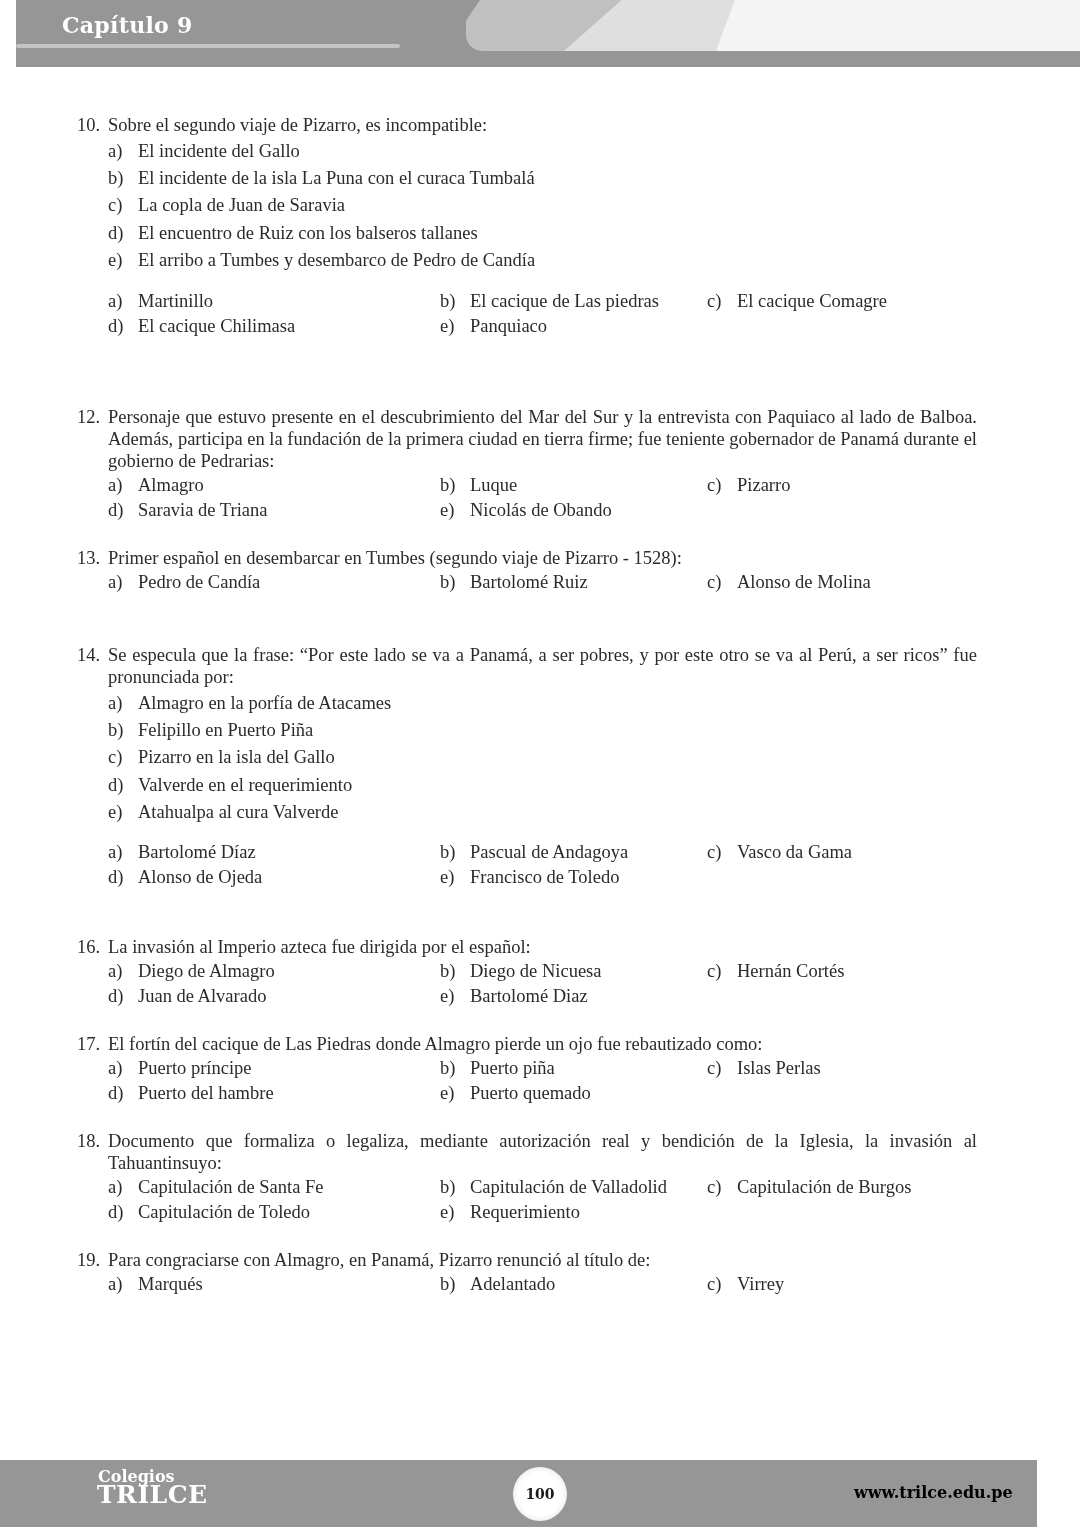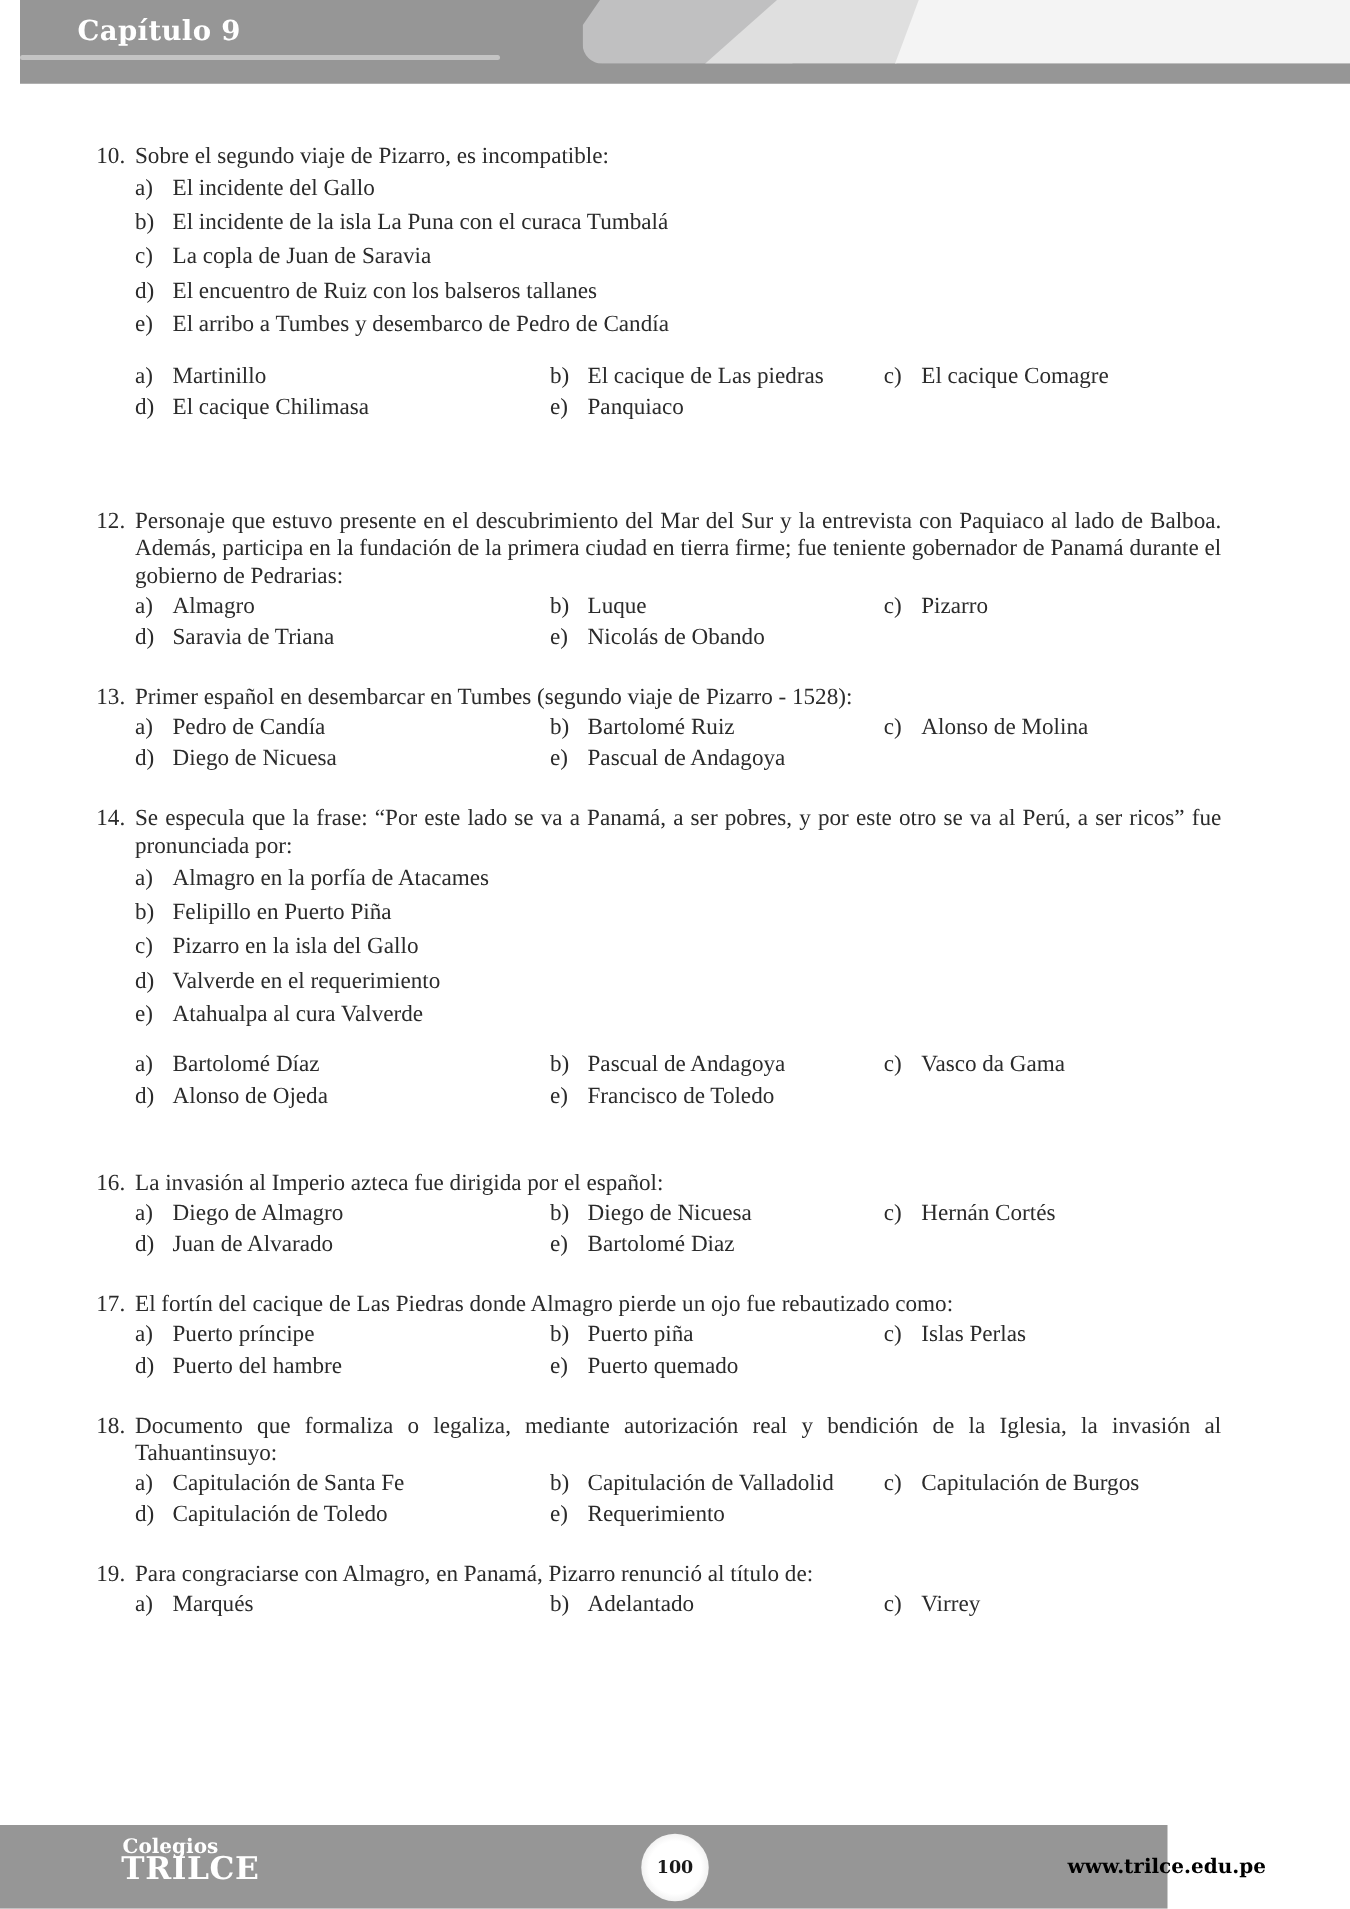--- a/index.html
+++ b/index.html
@@ -154,10 +154,6 @@
         <div class="opt col2"><span class="ol">b)</span><span>Bartolomé Ruiz</span></div>
         <div class="opt col3"><span class="ol">c)</span><span>Alonso de Molina</span></div>
       </div>
-      <div class="row">
-        <div class="opt col1"><span class="ol">d)</span><span>Diego de Nicuesa</span></div>
-        <div class="opt col2"><span class="ol">e)</span><span>Pascual de Andagoya</span></div>
-      </div>
     </div>
   </div>
 

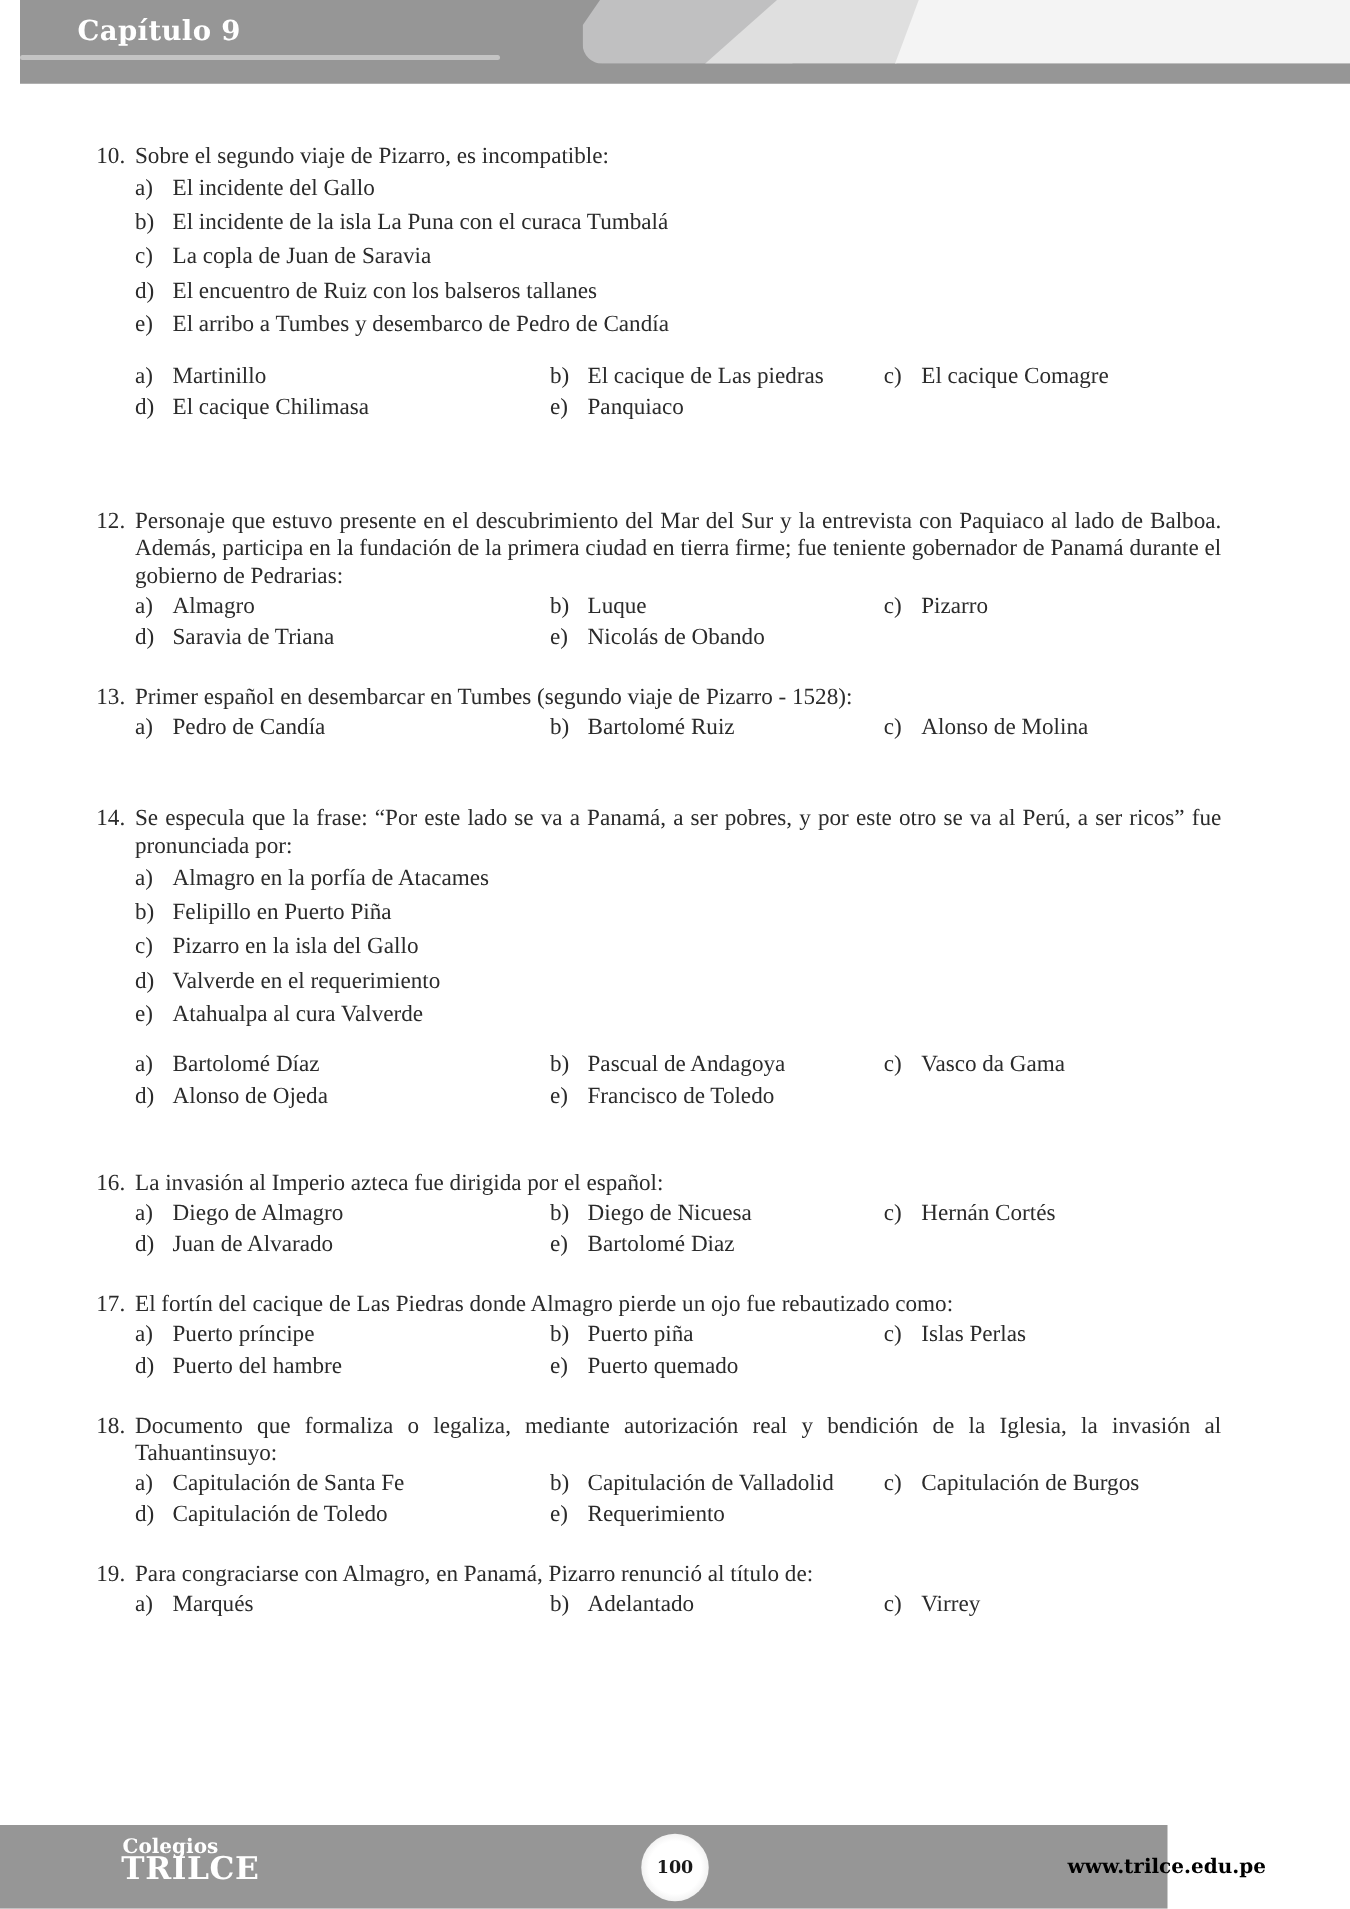--- a/index.html
+++ b/index.html
@@ -59,7 +59,7 @@
     .col1 { left: 31px; } .col2 { left: 331px; margin-left: 32px; } .col3 { left: 630px; }
     
     .footer {
-      position: absolute; left: 0; top: 1460px; width: 934px; height: 67px;
+      position: absolute; left: 0; top: 1460px; width: 1037px; height: 67px;
       background: #969696;
       text-decoration: underline;
     }

